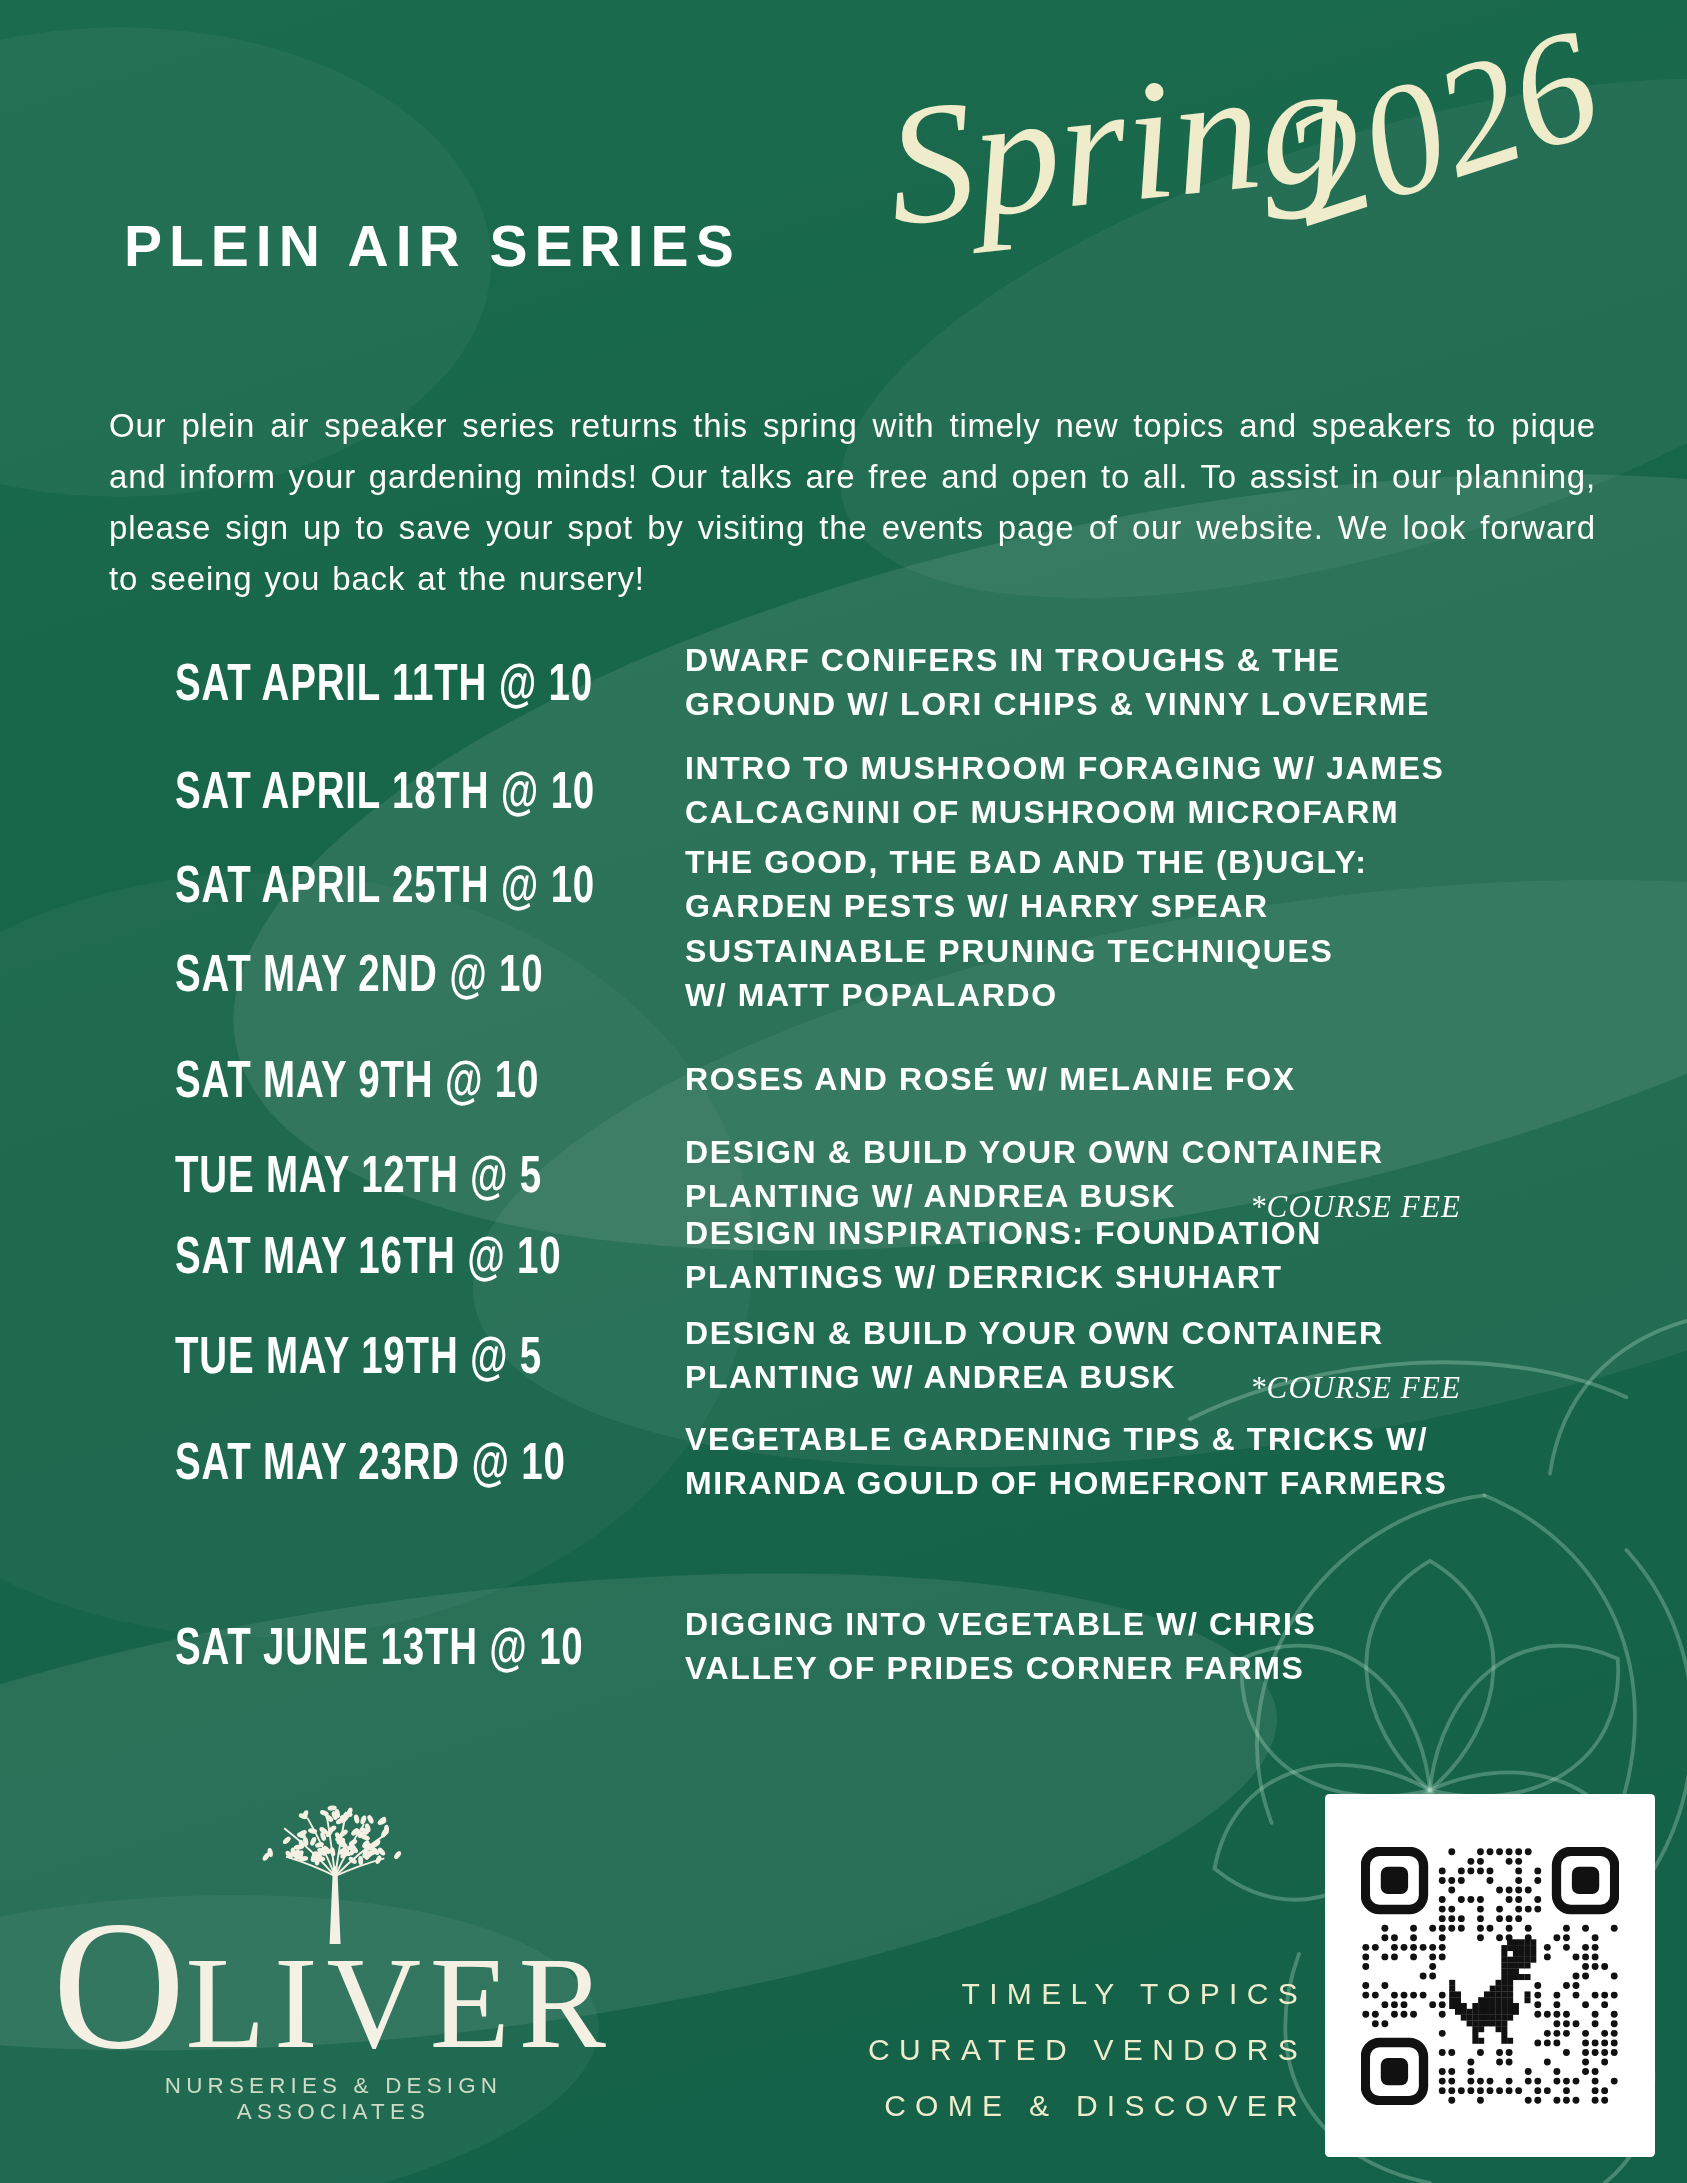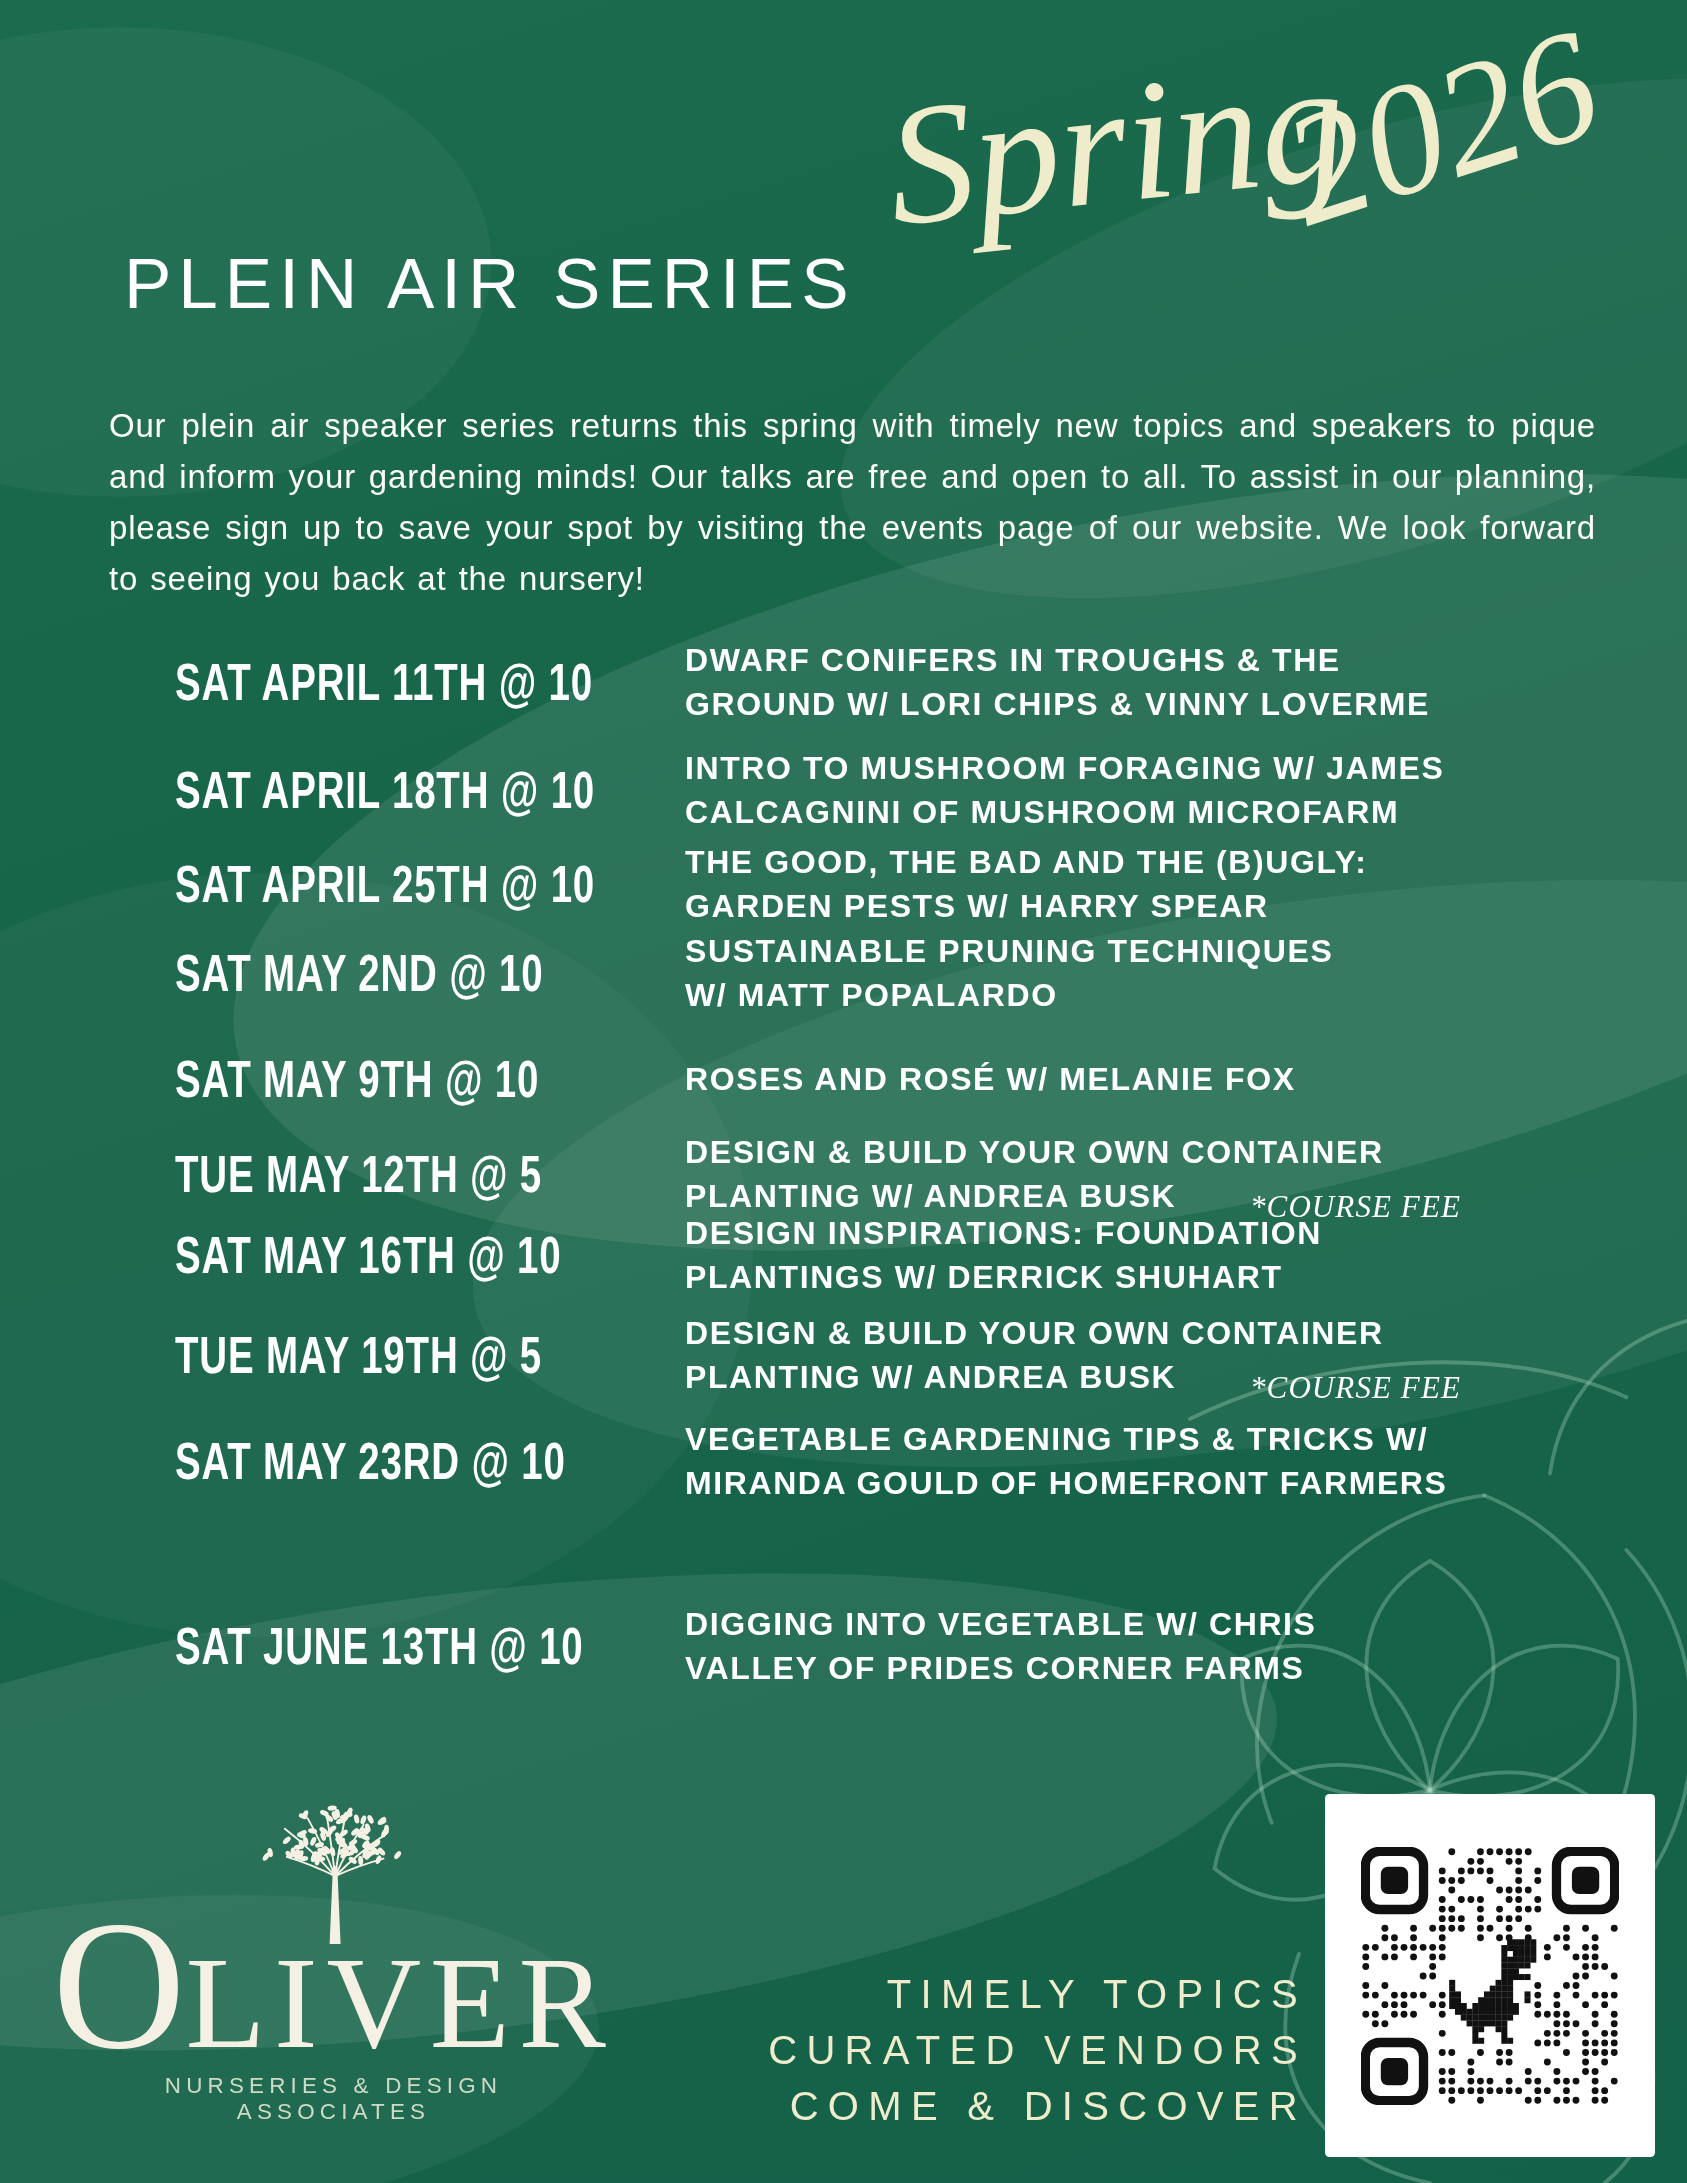--- a/index.html
+++ b/index.html
@@ -10,8 +10,8 @@
   .decor{position:absolute;inset:0;z-index:0;pointer-events:none;}
 
   
-  .title{position:absolute;left:124px;top:200px;z-index:2;
-         font-size:71px;font-weight:400;letter-spacing:7px;line-height:1;white-space:nowrap;}
+  .title{position:absolute;left:124px;top:180px;z-index:2;
+         font-size:57px;font-weight:700;letter-spacing:7px;line-height:1;white-space:nowrap;}
   .season-script{position:absolute;left:887px;top:57px;z-index:3;
          font-family:"Liberation Serif",serif;font-style:italic;font-weight:400;
          font-size:172px;line-height:1;transform:rotate(-6deg);white-space:nowrap;}

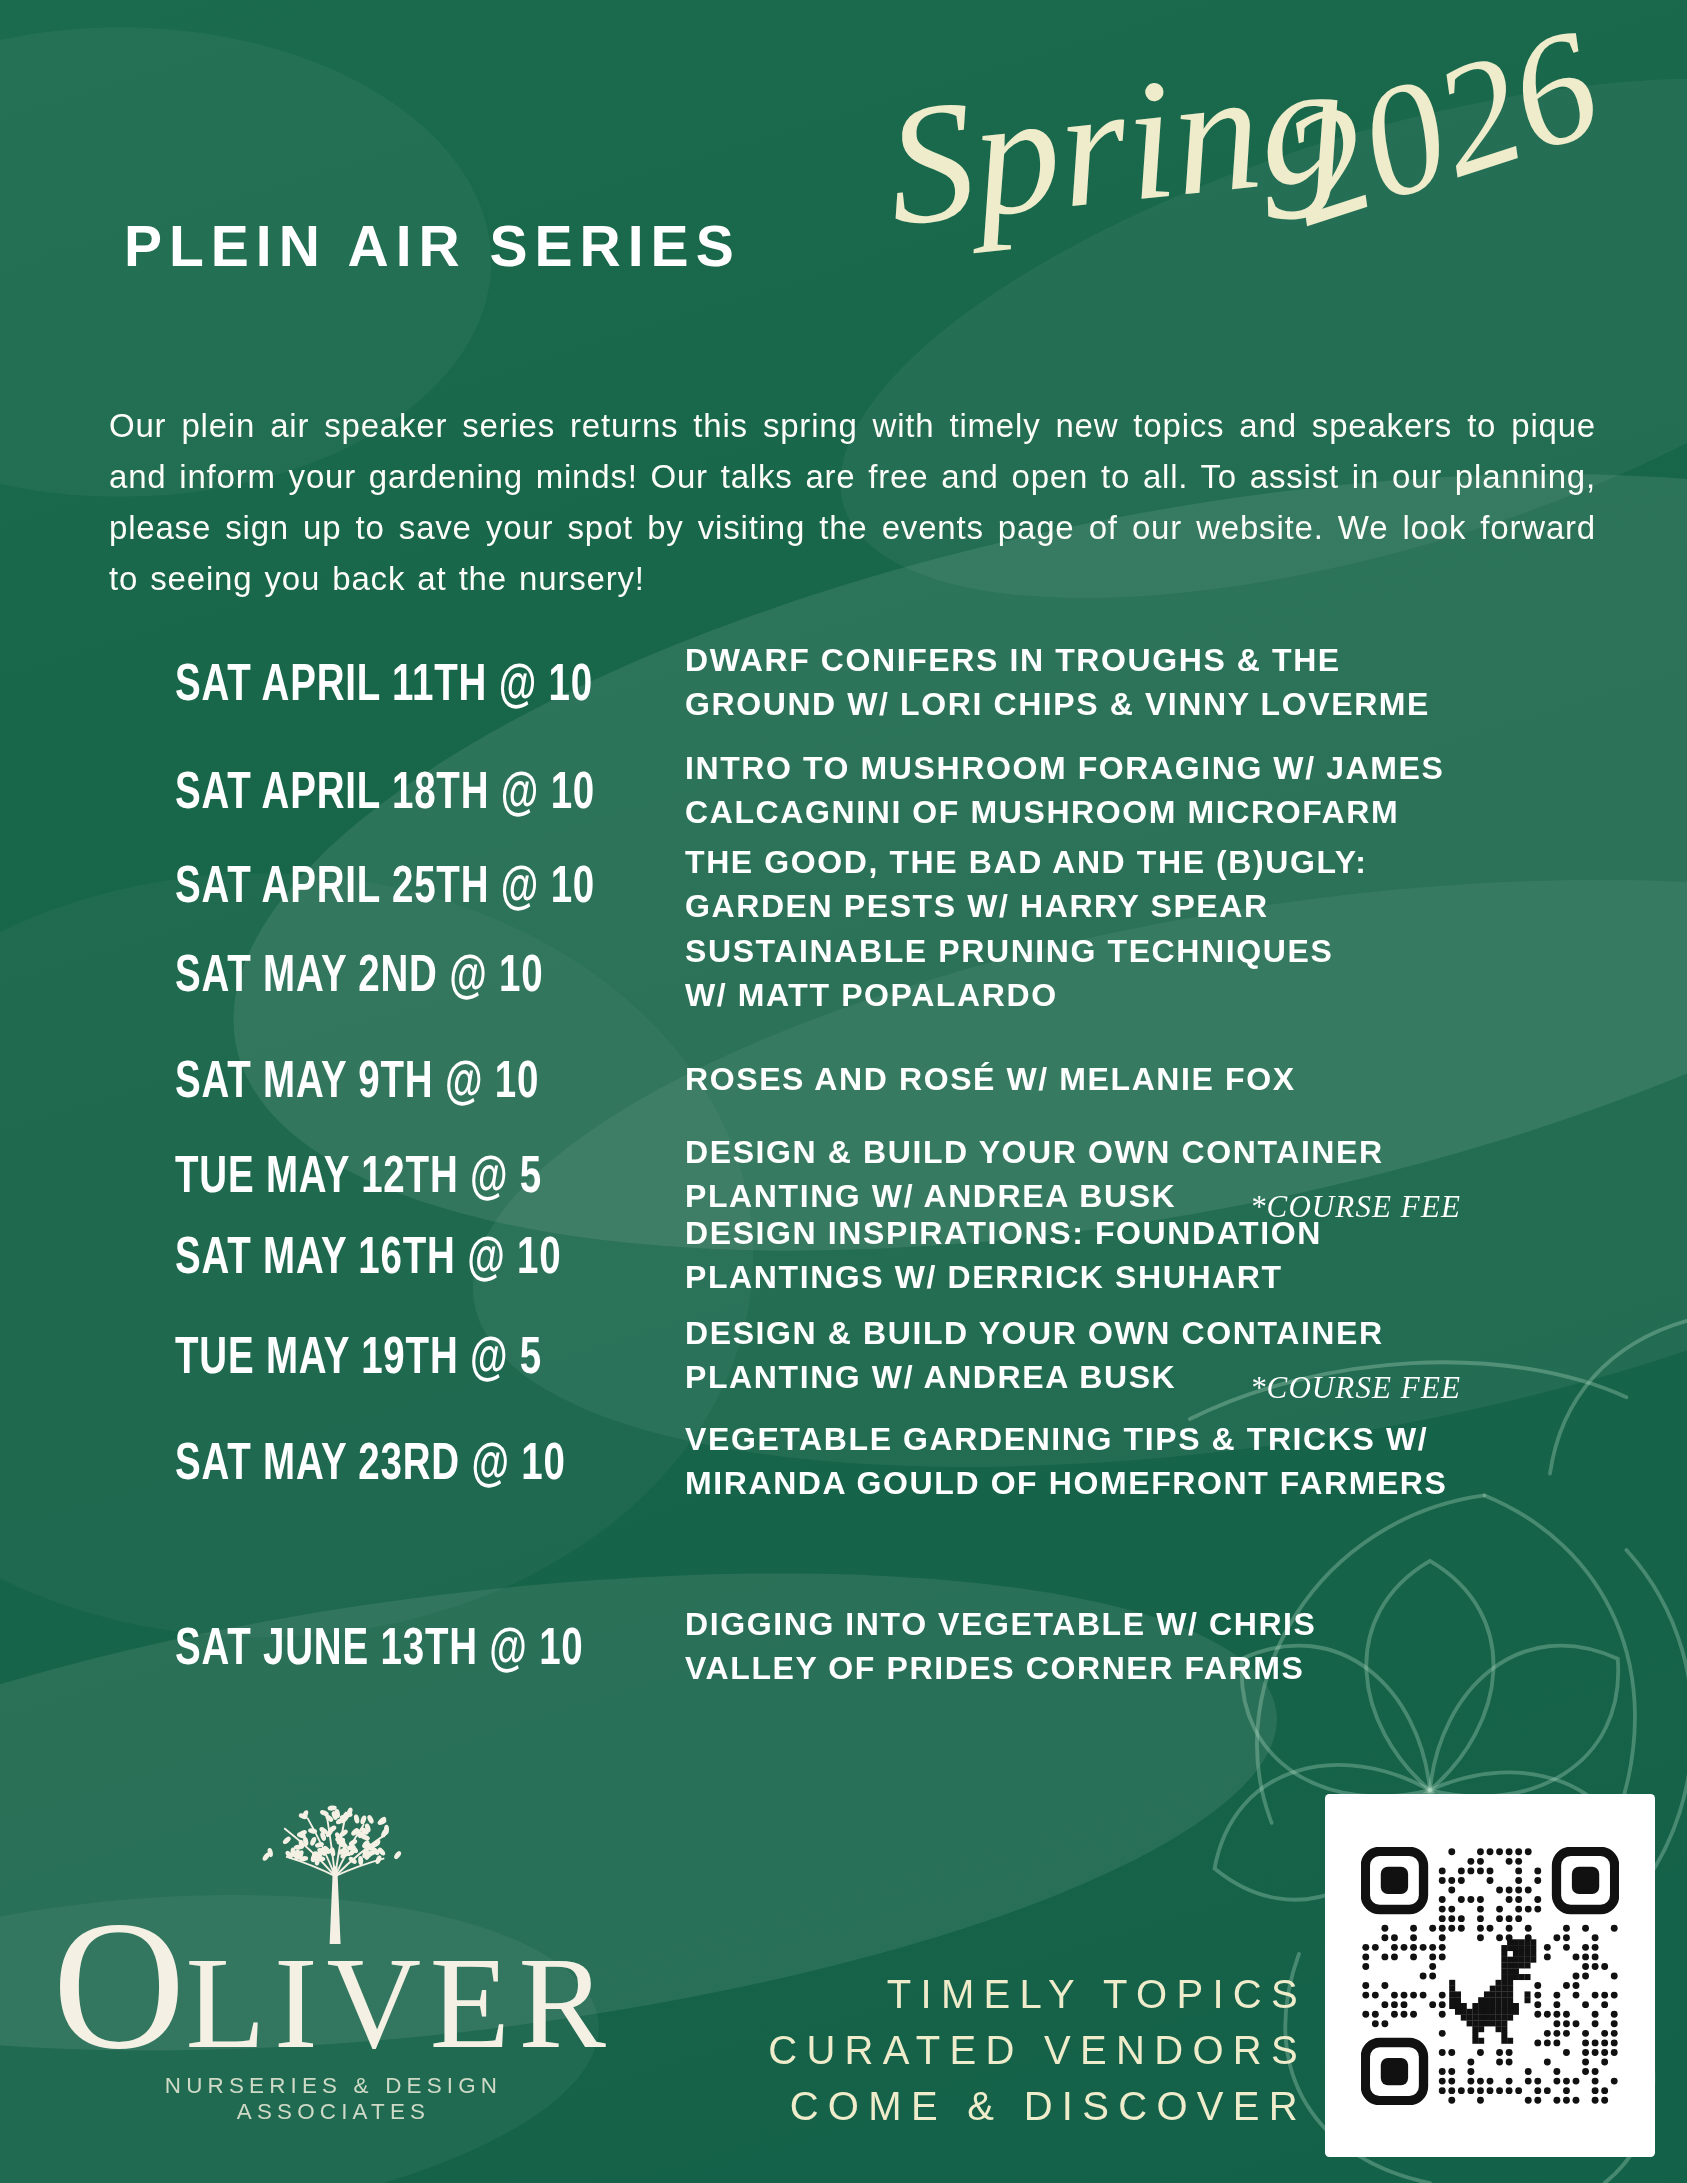--- a/index.html
+++ b/index.html
@@ -47,7 +47,7 @@
   .logo-tagline{margin-top:14px;font-size:22.4px;letter-spacing:5.2px;color:#dde3d0;opacity:.92;}
 
   .promo{position:absolute;left:764px;top:1966px;width:543px;z-index:2;text-align:right;
-         font-size:40px;letter-spacing:9.3px;line-height:56px;color:#efeccb;font-weight:400;}
+         font-size:30px;letter-spacing:9.3px;line-height:56px;color:#efeccb;font-weight:400;}
 
   .qr-box{position:absolute;left:1325px;top:1794px;width:330px;height:363px;z-index:2;
           background:#ffffff;border-radius:4.4px;display:flex;align-items:center;justify-content:center;}

